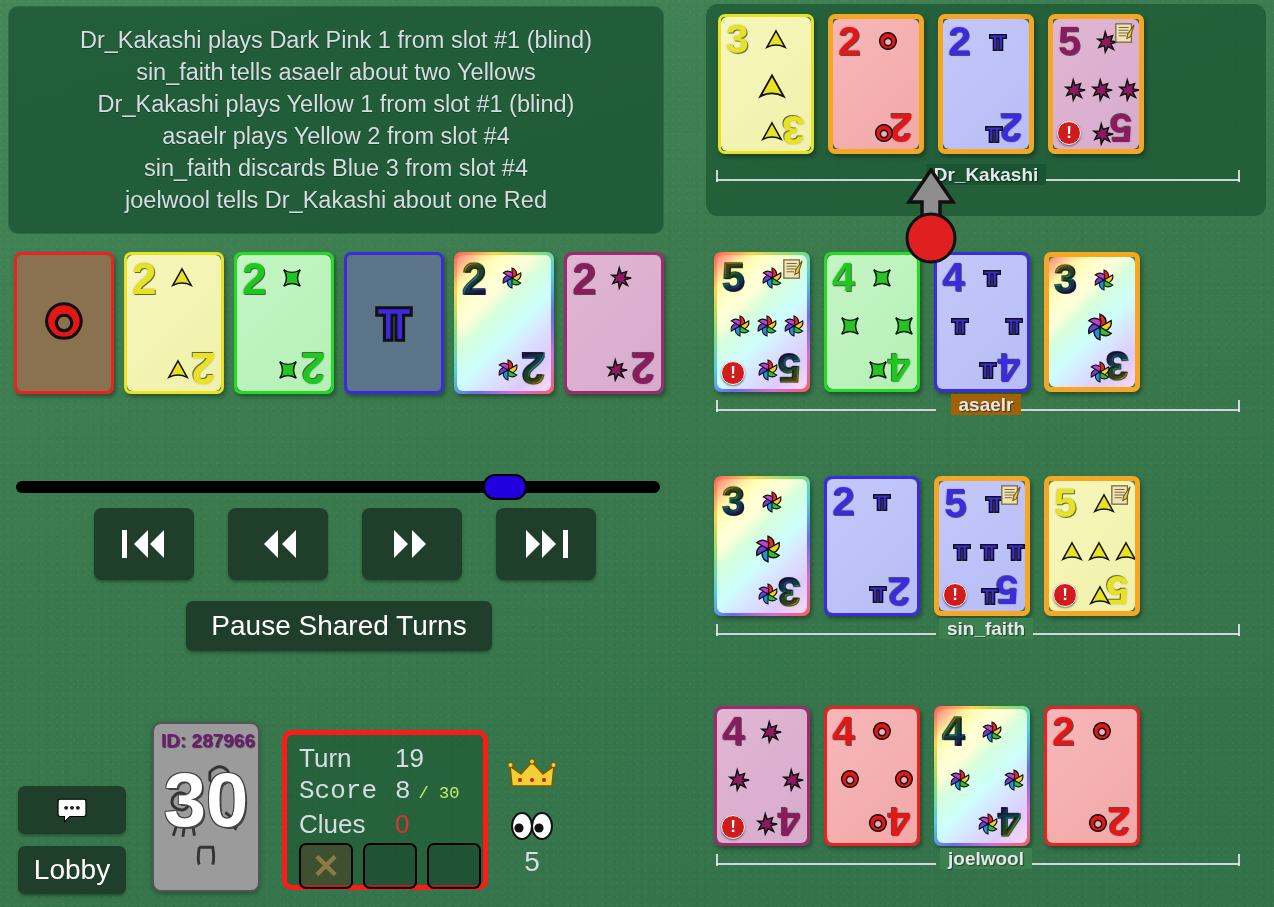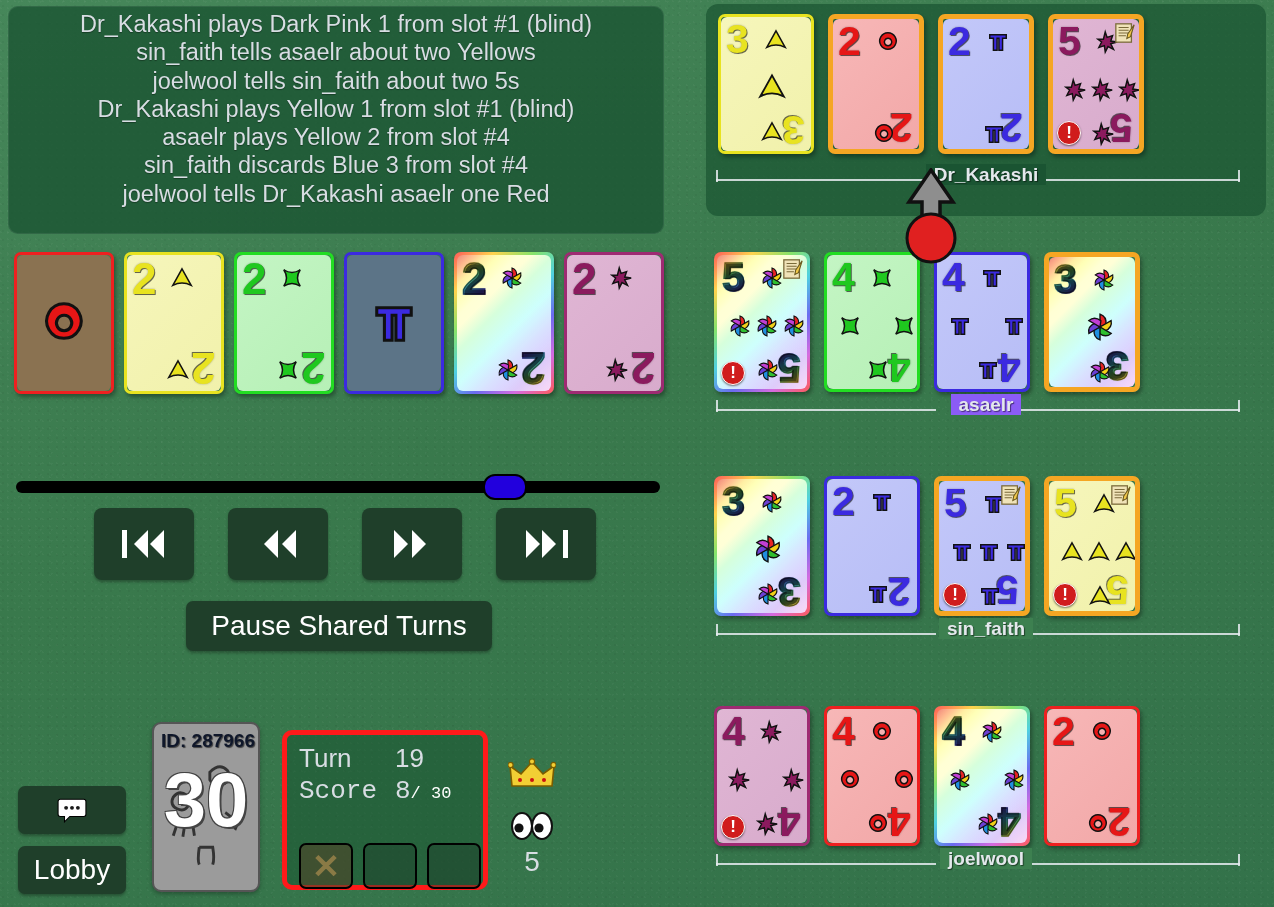--- a/index.html
+++ b/index.html
@@ -25,8 +25,8 @@
     background: rgba(26,84,50,.80);
     border-radius: 10px;
     box-shadow: inset 0 0 0 1px rgba(255,255,255,.07);
-    display: flex; flex-direction: column; justify-content: flex-start; align-items: center;
-    padding: 4px 10px;
+    display: flex; flex-direction: column; justify-content: space-between; align-items: center;
+    padding: 20px 10px;
   }
   .log-line {
     color: #d8dde3; font-size: 23.5px; line-height: 28.3px;

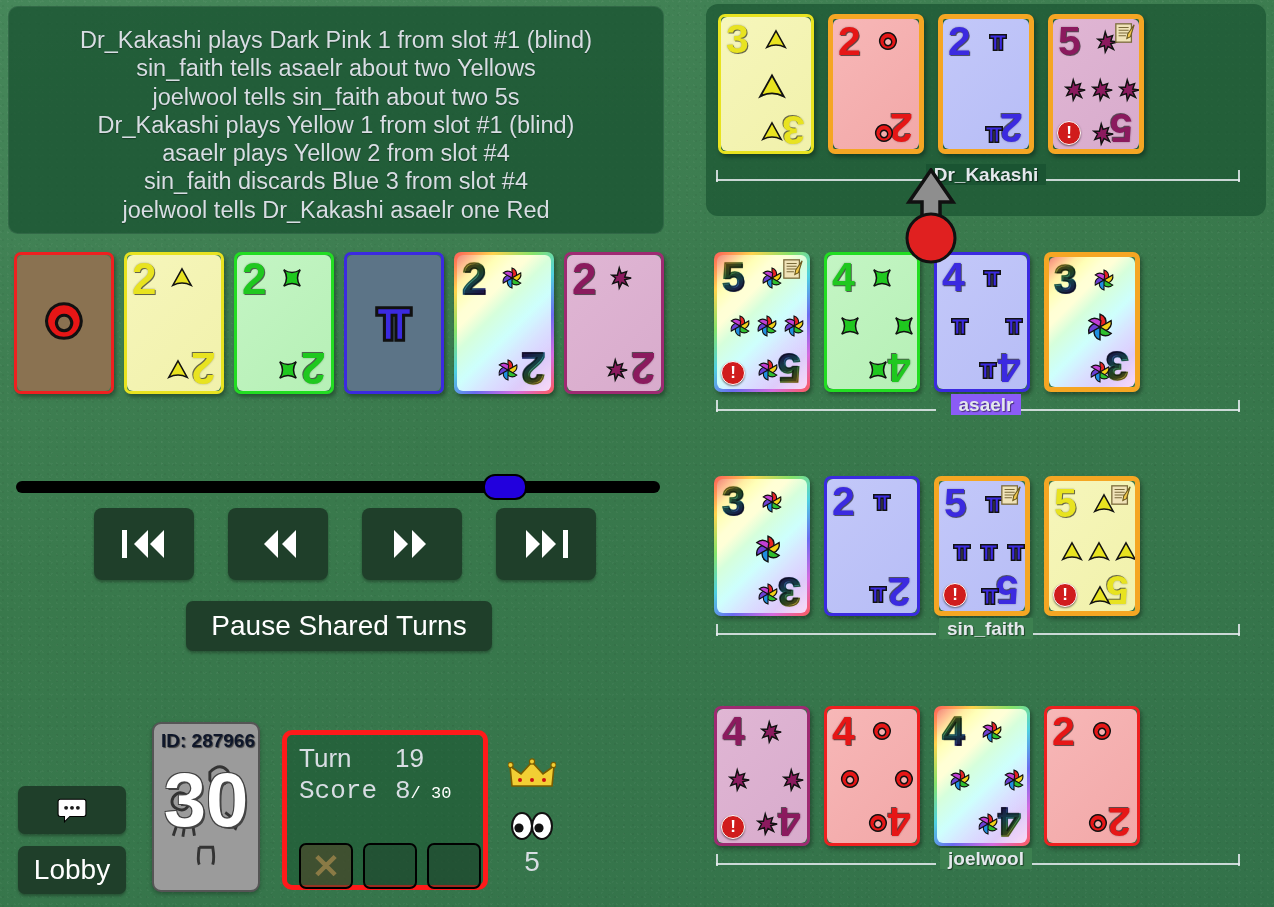--- a/index.html
+++ b/index.html
@@ -221,7 +221,6 @@
   <div id="log-box">
     <div class="log-line">Dr_Kakashi plays Dark Pink 1 from slot #1 (blind)</div>
     <div class="log-line">sin_faith tells asaelr about two Yellows</div>
-    <div class="log-line">joelwool tells sin_faith about two 5s</div>
     <div class="log-line">Dr_Kakashi plays Yellow 1 from slot #1 (blind)</div>
     <div class="log-line">asaelr plays Yellow 2 from slot #4</div>
     <div class="log-line">sin_faith discards Blue 3 from slot #4</div>

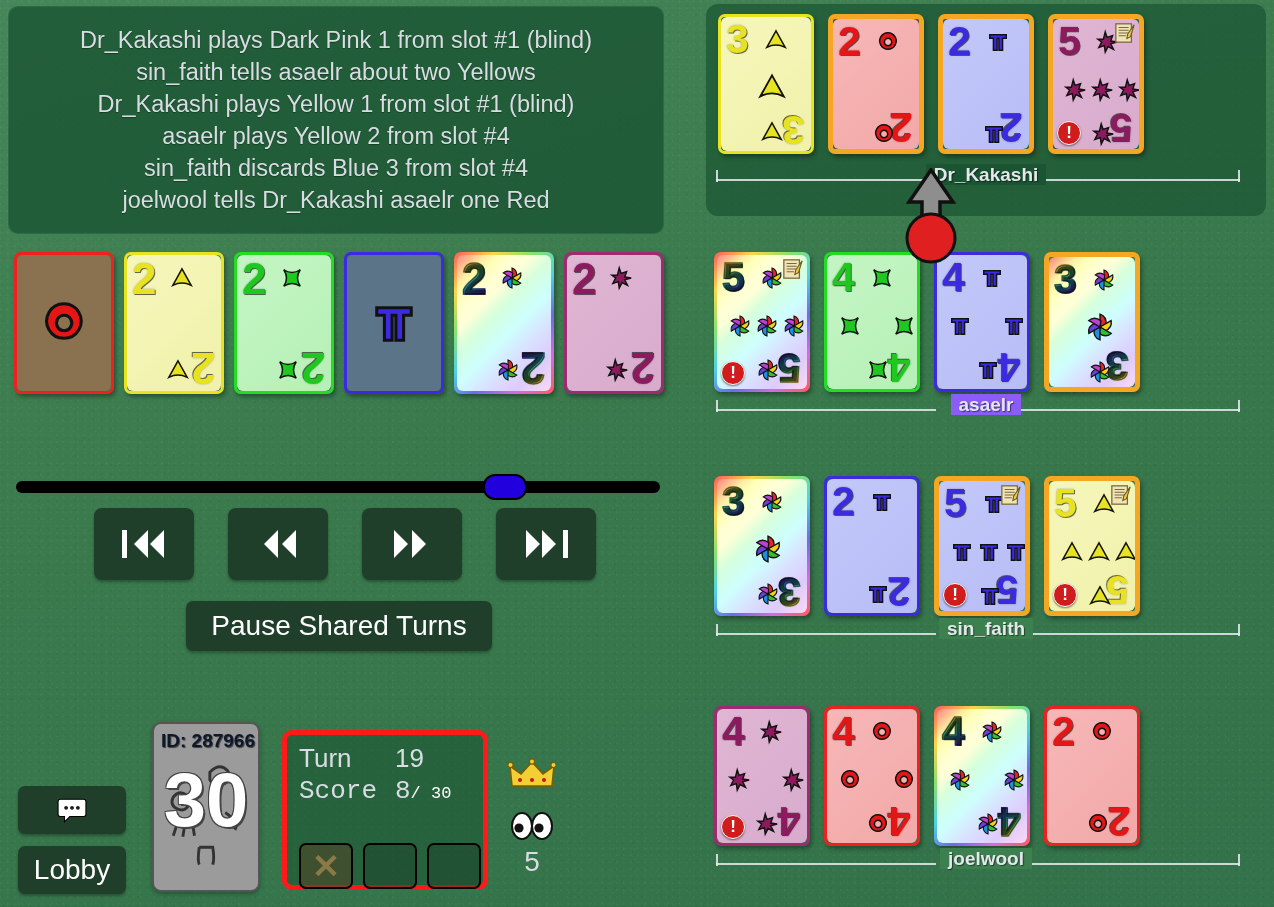--- a/index.html
+++ b/index.html
@@ -224,7 +224,7 @@
     <div class="log-line">Dr_Kakashi plays Yellow 1 from slot #1 (blind)</div>
     <div class="log-line">asaelr plays Yellow 2 from slot #4</div>
     <div class="log-line">sin_faith discards Blue 3 from slot #4</div>
-    <div class="log-line">joelwool tells Dr_Kakashi asaelr one Red</div>
+    <div class="log-line">joelwool tells Dr_Kakashi about one Red</div>
   </div>
 
   <div id="stacks">

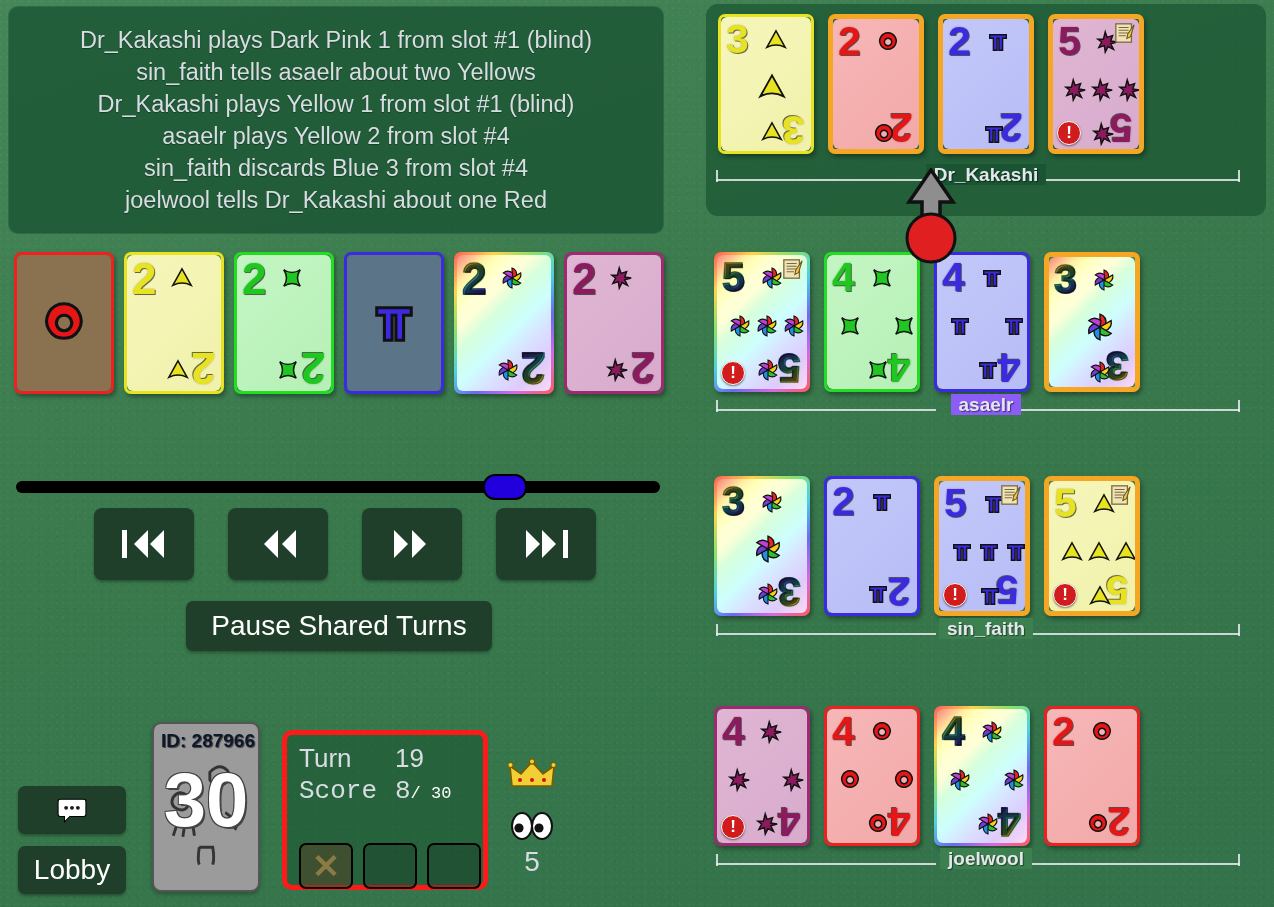--- a/index.html
+++ b/index.html
@@ -680,7 +680,7 @@
         <div class="lcap"></div>
         <div class="rcap"></div>
       </div>
-      <div class="hand-name" style="top: 148px;"><span style="background: #8b5cf6;">asaelr</span></div>
+      <div class="hand-name" style="top: 148px;"><span style="background: #a16207;">asaelr</span></div>
     </div>
     <div class="hand-block" style="top: 470px; height: 200px;">
       <div class="hand-cards" style="left: 8px; top: 6px;">

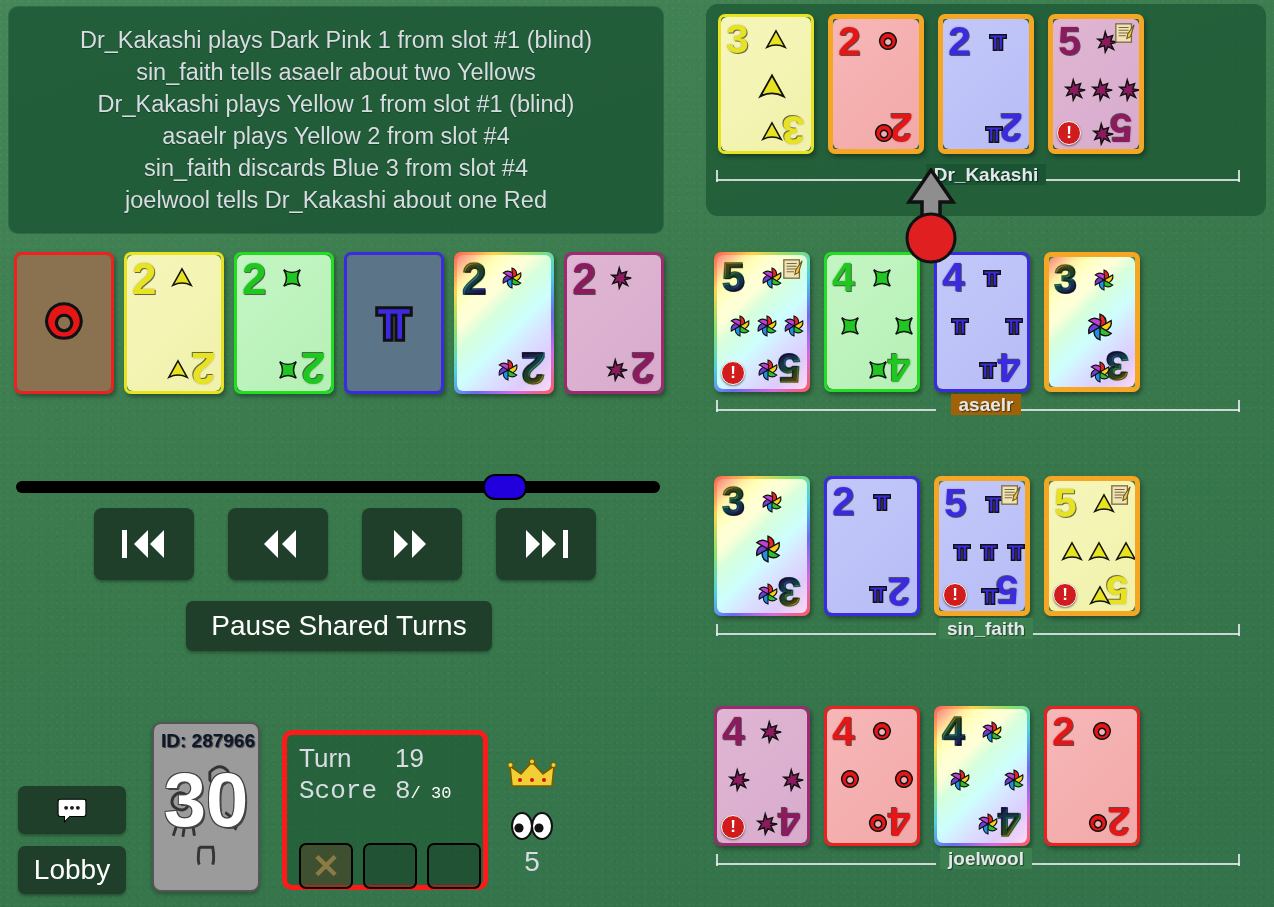--- a/index.html
+++ b/index.html
@@ -155,7 +155,7 @@
     background: #9b9b9b; border: 2px solid #555; border-radius: 9px;
     box-shadow: 0 2px 4px rgba(0,0,0,.3);
   }
-  #deck-id { position: absolute; left: 7px; top: 6px; color: #0f172a;
+  #deck-id { position: absolute; left: 7px; top: 6px; color: #701a75;
              font-size: 19px; font-weight: bold; text-shadow: 1px 1px 1px rgba(0,0,0,.6); }
   #deck-count {
     position: absolute; left: 0; right: 0; top: 38px; text-align: center;

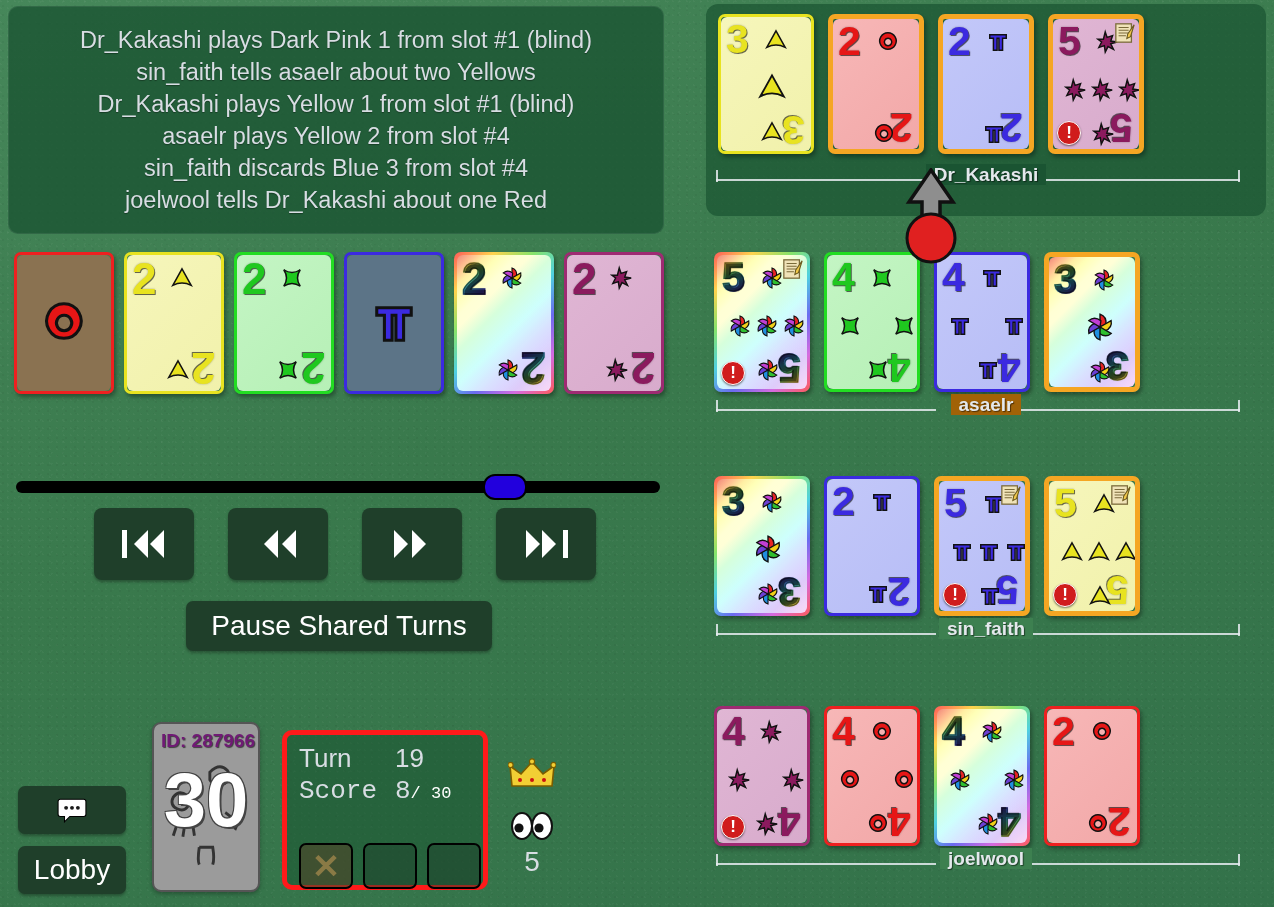--- a/index.html
+++ b/index.html
@@ -174,7 +174,7 @@
   .st-lbl { color:#d8dde3; font-size: 26px; width: 96px; }
   .st-val { color:#d8dde3; font-size: 26px; }
   .st-val.zero { color:#e03030; }
-  .st-sub { color:#ffffff; font-size: 17px; margin-left: 0; }
+  .st-sub { color:#bef264; font-size: 17px; margin-left: 8px; }
   #strikes { position: absolute; left: 12px; top: 108px; display: flex; gap: 10px; }
   .strike-sq { width: 54px; height: 46px; border: 2px solid #000; border-radius: 7px;
                background: rgba(30,62,42,.45); display:flex; align-items:center; justify-content:center; }

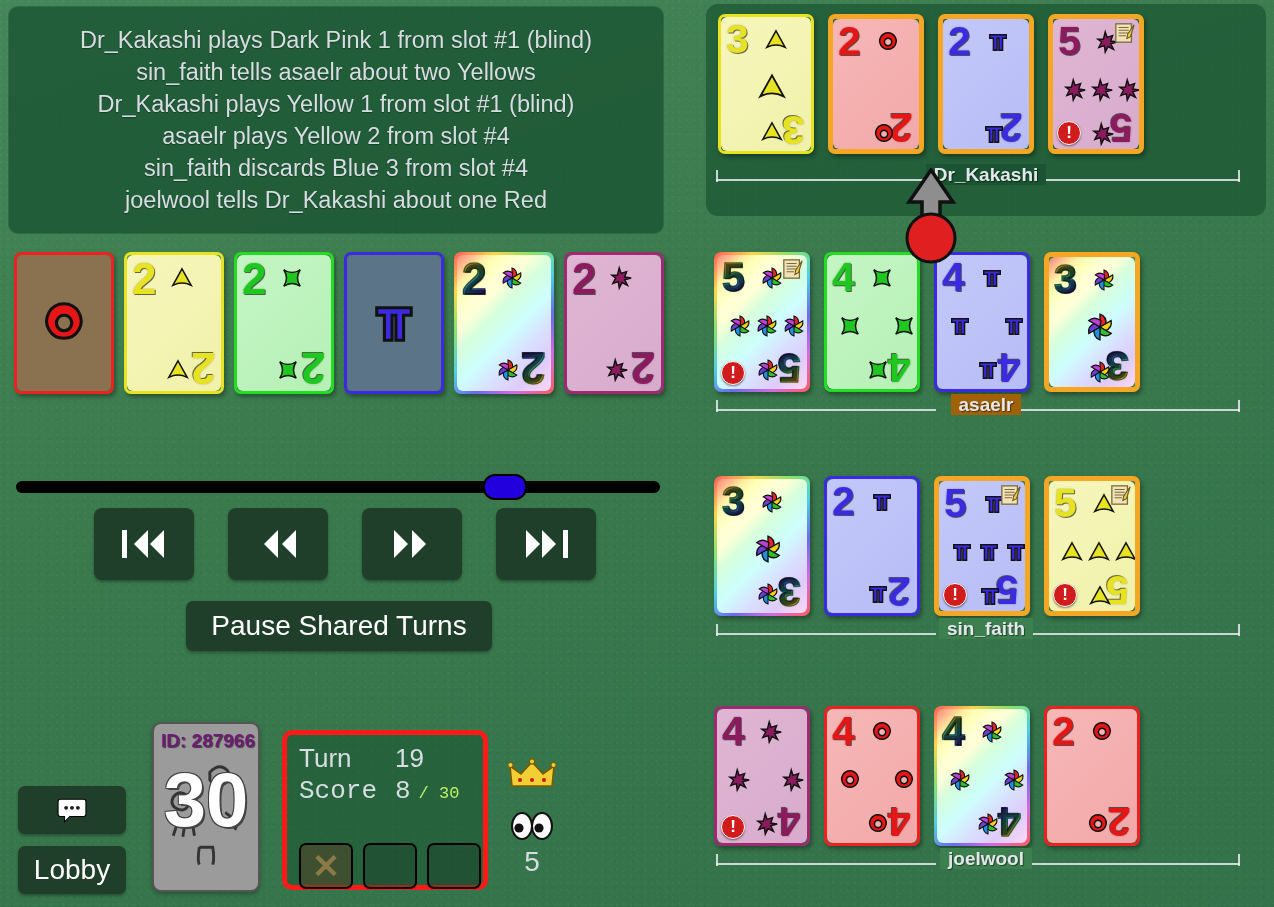--- a/index.html
+++ b/index.html
@@ -384,6 +384,10 @@
       <span class="st-val">8</span>
       <span class="st-sub">/ 30</span>
     </div>
+    <div class="st-row" style="top:74px;">
+      <span class="st-lbl">Clues</span>
+      <span class="st-val zero">0</span>
+    </div>
     <div id="strikes">
         <div class="strike-sq used"></div>
         <div class="strike-sq"></div>

